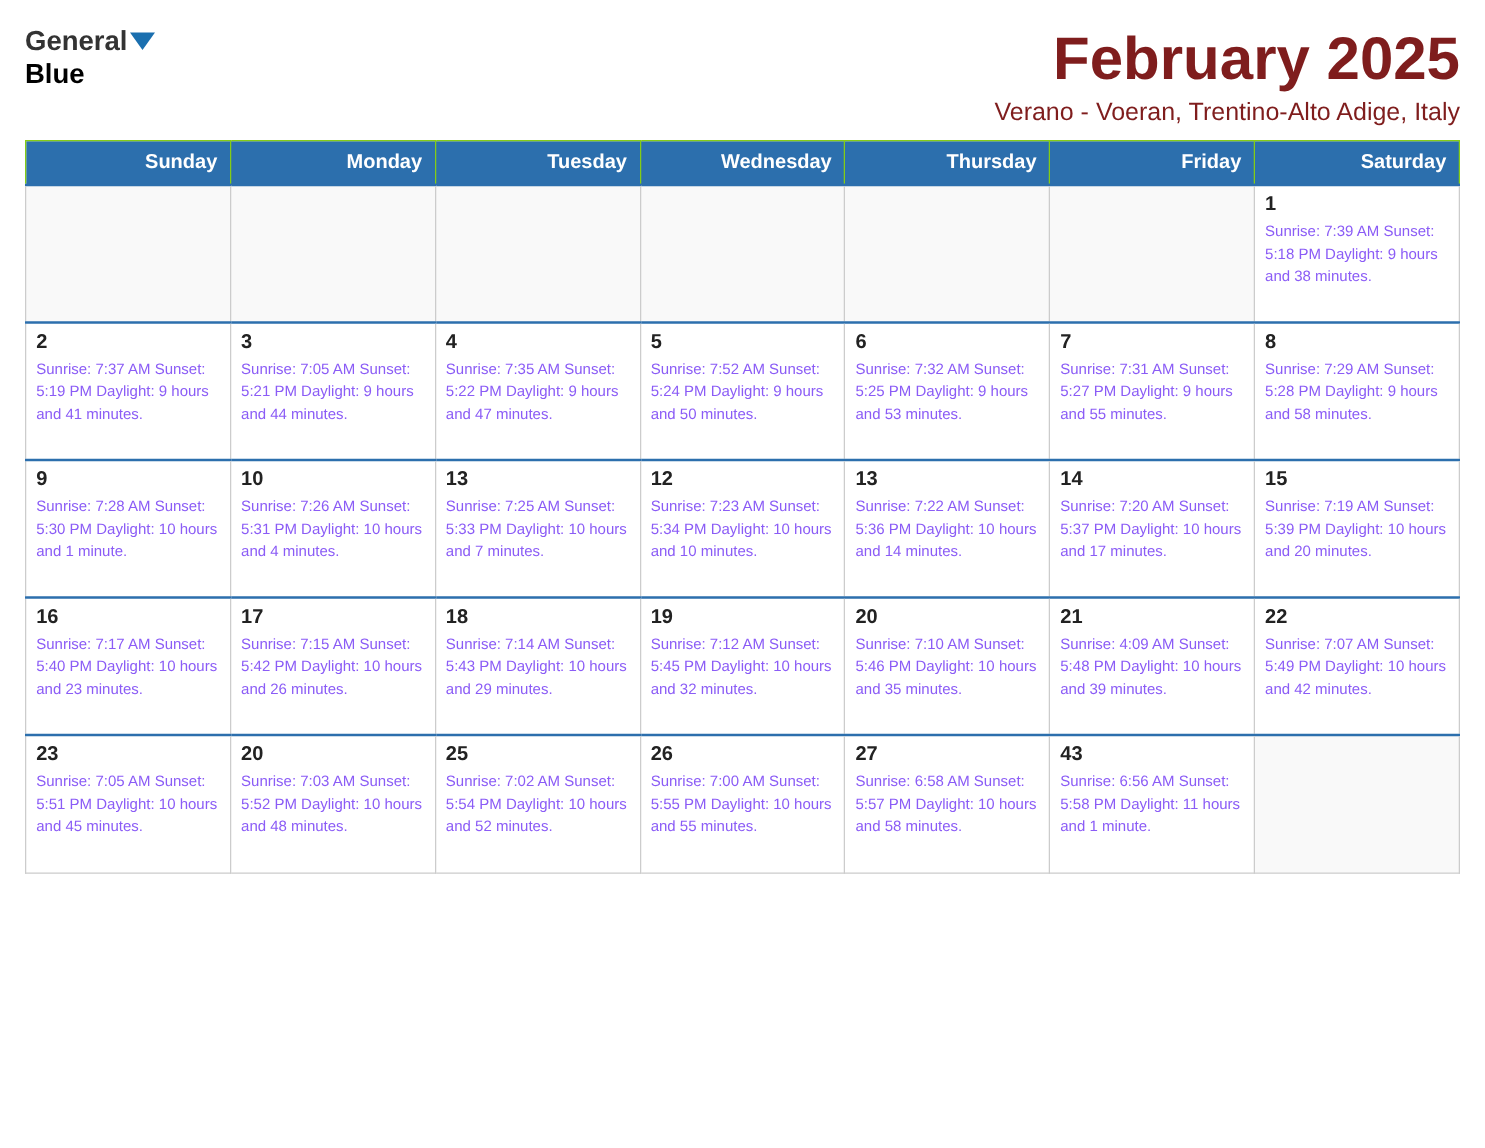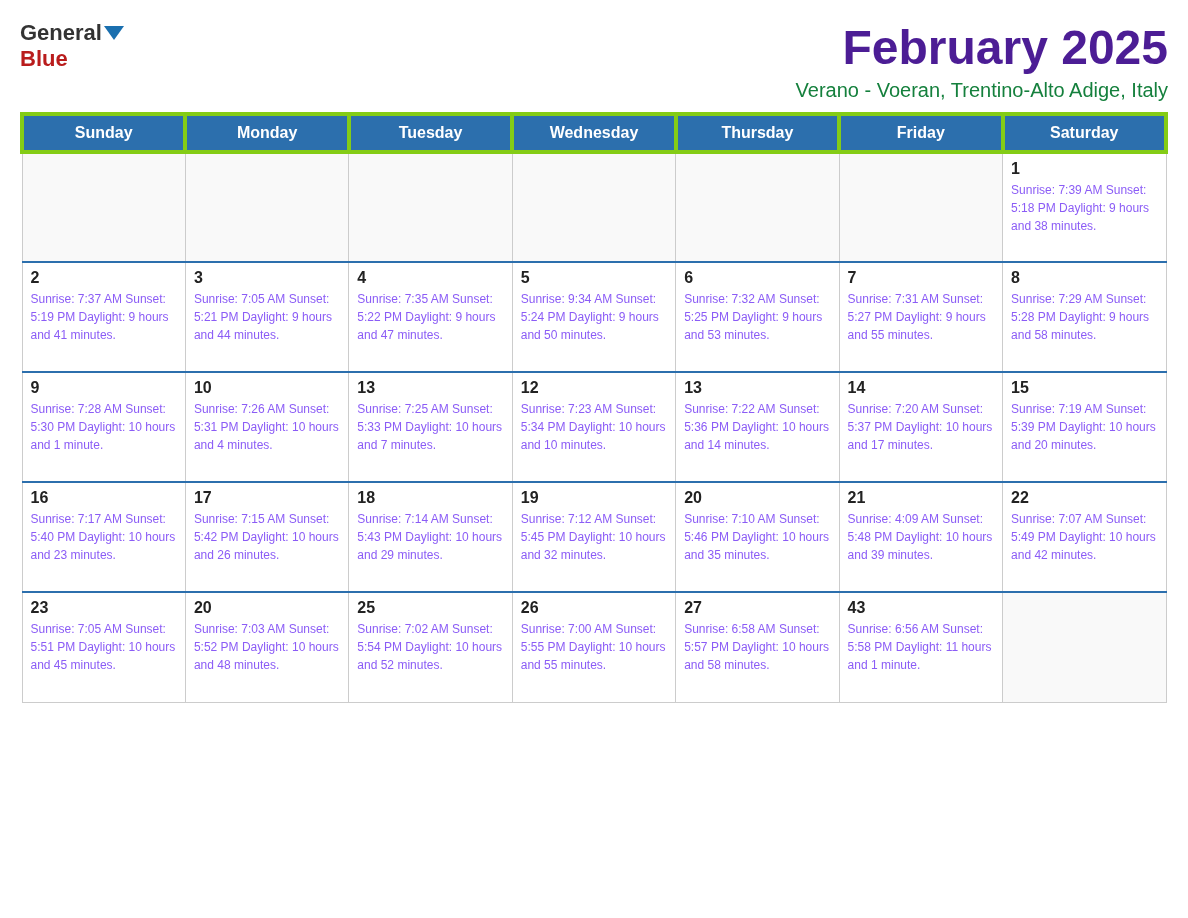--- a/index.html
+++ b/index.html
@@ -29,7 +29,7 @@
     .logo-blue {
       font-size: 22px;
       font-weight: bold;
-      color: #b91c1c;
+      color: #000000;
     }
     .logo-triangle {
       display: inline-block;

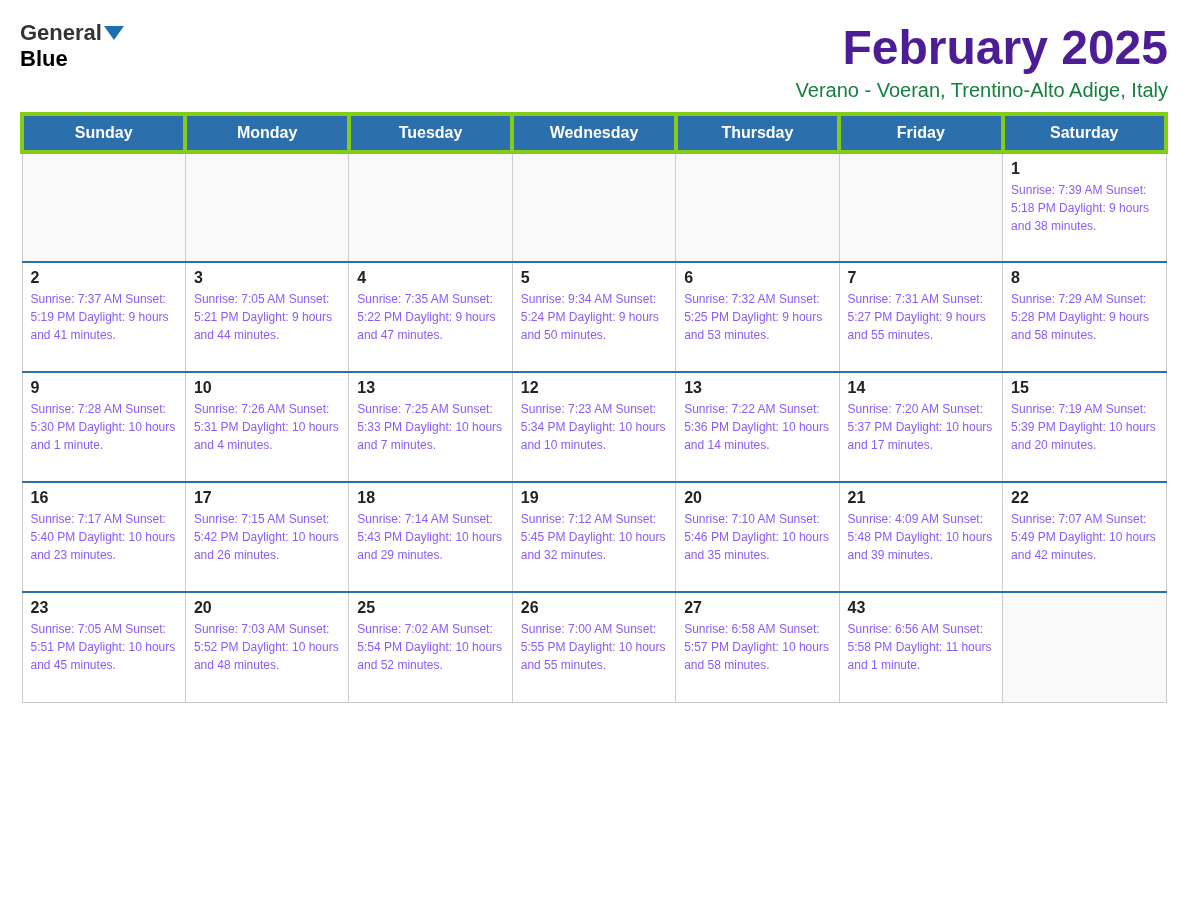--- a/index.html
+++ b/index.html
@@ -47,7 +47,7 @@
     .month-title {
       font-size: 48px;
       font-weight: bold;
-      color: #4c1d95;
+      color: #7f1d1d;
     }
     .location-title {
       font-size: 20px;

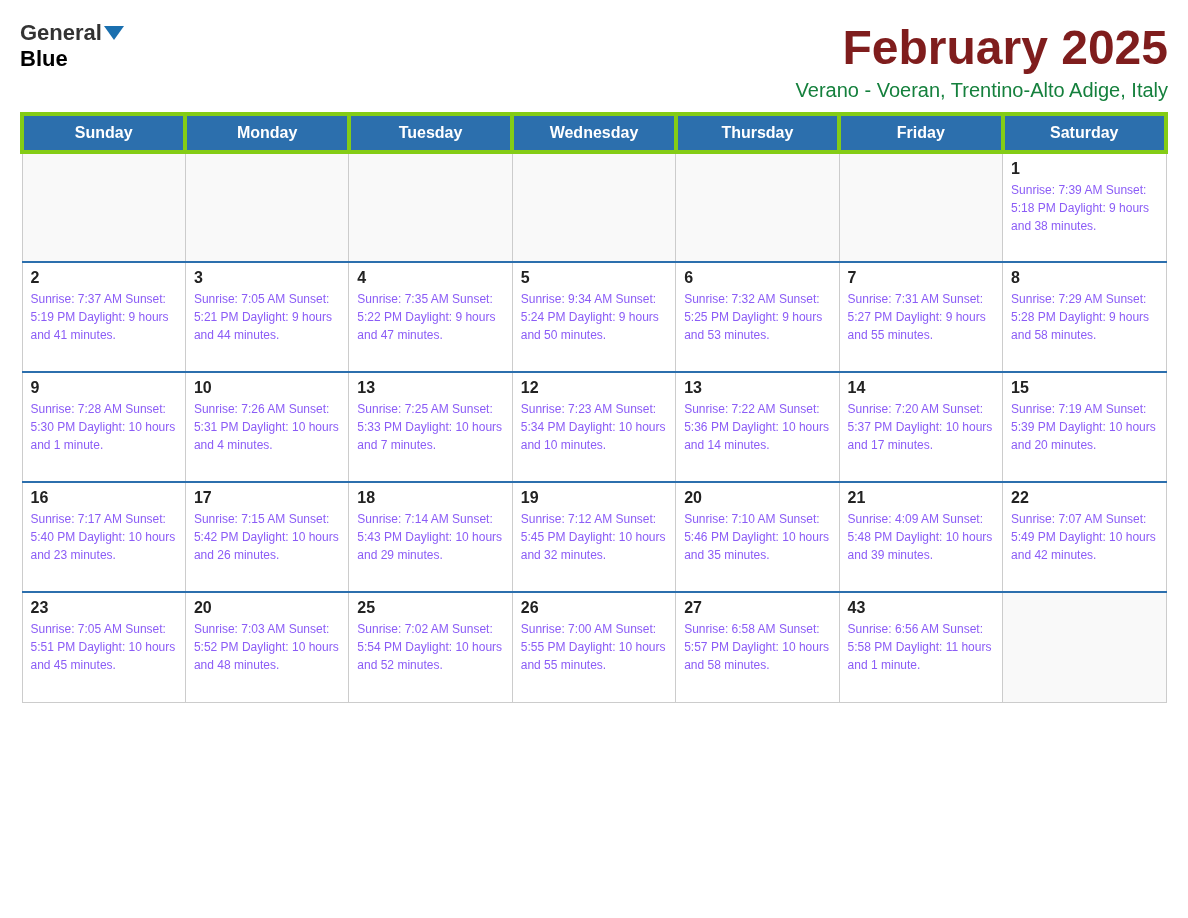--- a/index.html
+++ b/index.html
@@ -51,7 +51,7 @@
     }
     .location-title {
       font-size: 20px;
-      color: #15803d;
+      color: #7f1d1d;
       margin-top: 4px;
     }
     .calendar-table {

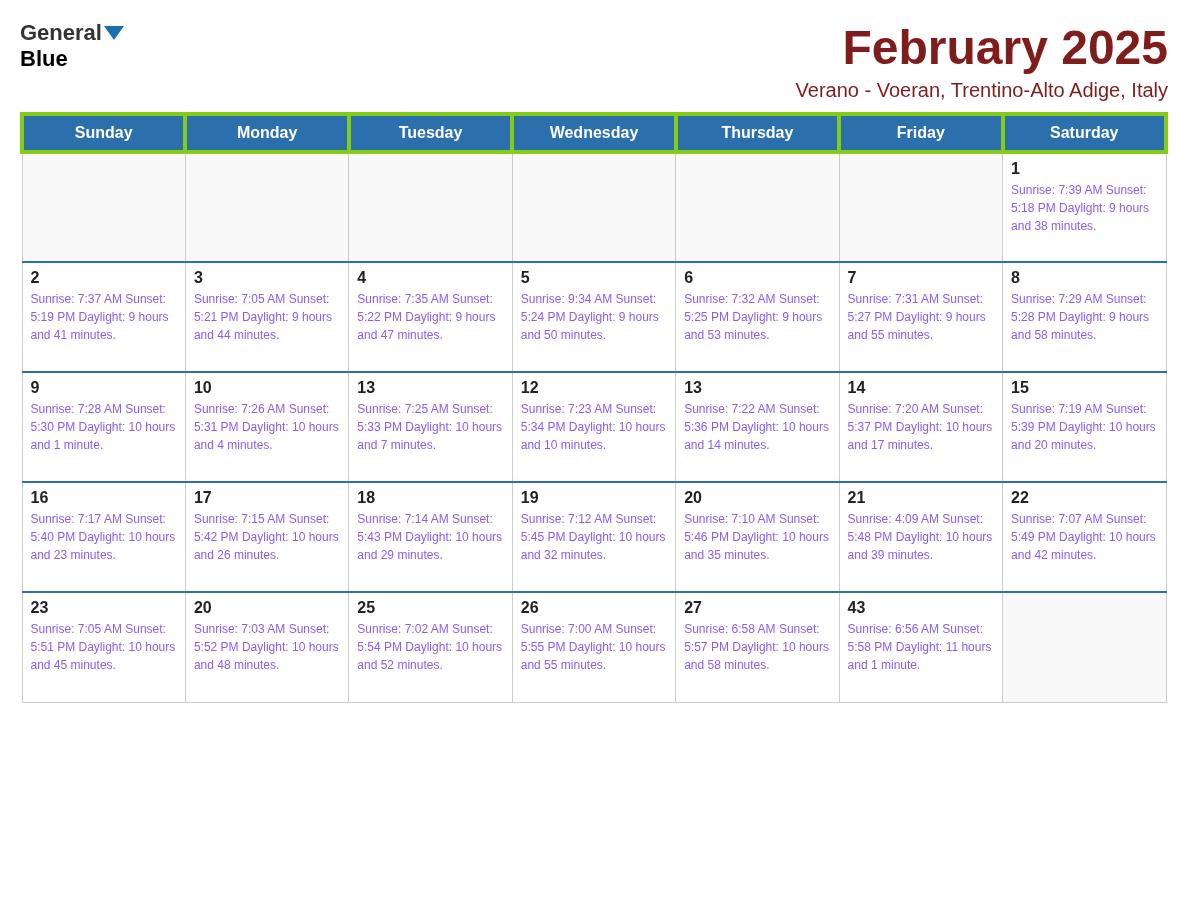--- a/index.html
+++ b/index.html
@@ -62,10 +62,10 @@
     .calendar-table th {
       background-color: #2c6fad;
       color: #fff;
-      text-align: center;
+      text-align: right;
       padding: 8px 10px;
       font-size: 16px;
-      border: 4px solid #84cc16;
+      border: 1px solid #84cc16;
     }
     .calendar-table td {
       vertical-align: top;

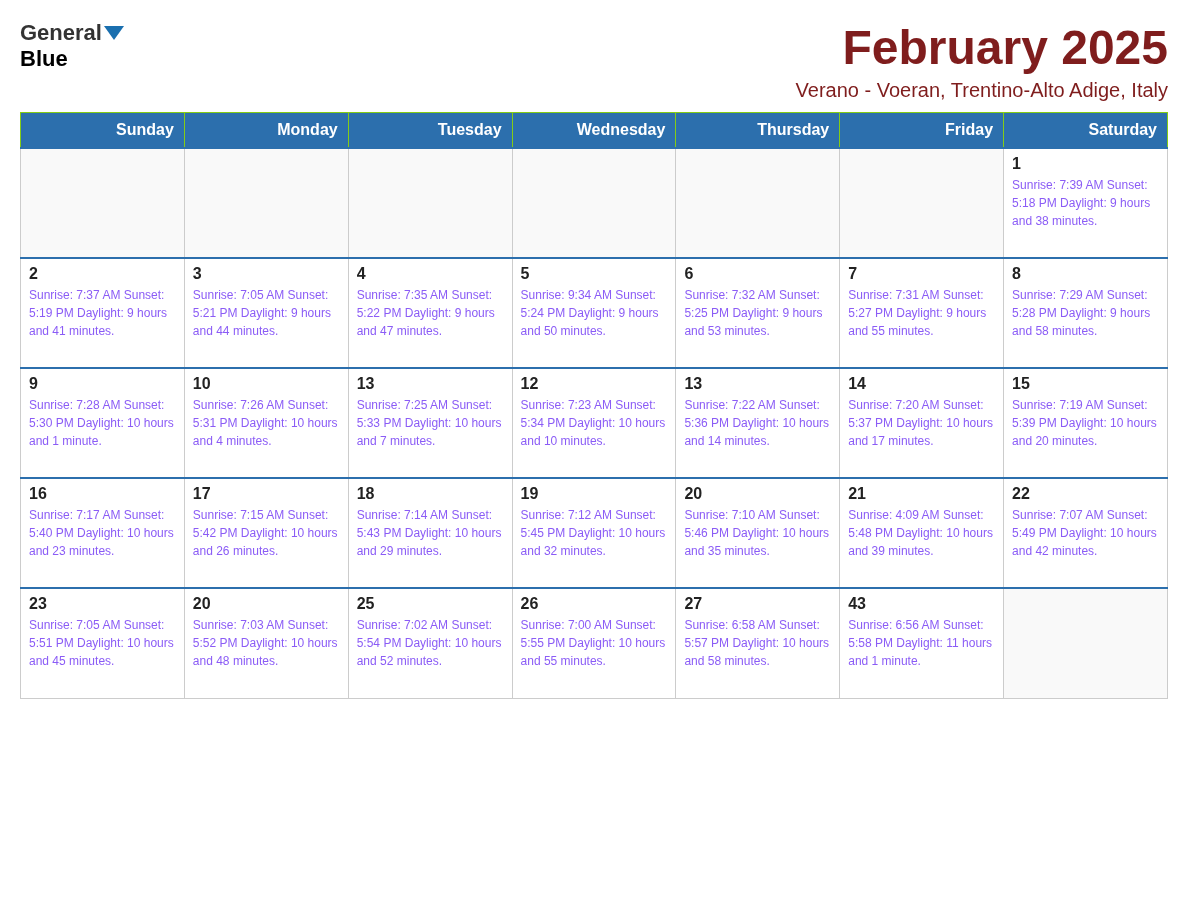--- a/index.html
+++ b/index.html
@@ -158,7 +158,7 @@
         </td>
         <td>
           <div class="day-number">5</div>
-          <div class="day-info">Sunrise: 9:34 AM
+          <div class="day-info">Sunrise: 7:52 AM
 Sunset: 5:24 PM
 Daylight: 9 hours and 50 minutes.</div>
         </td>

